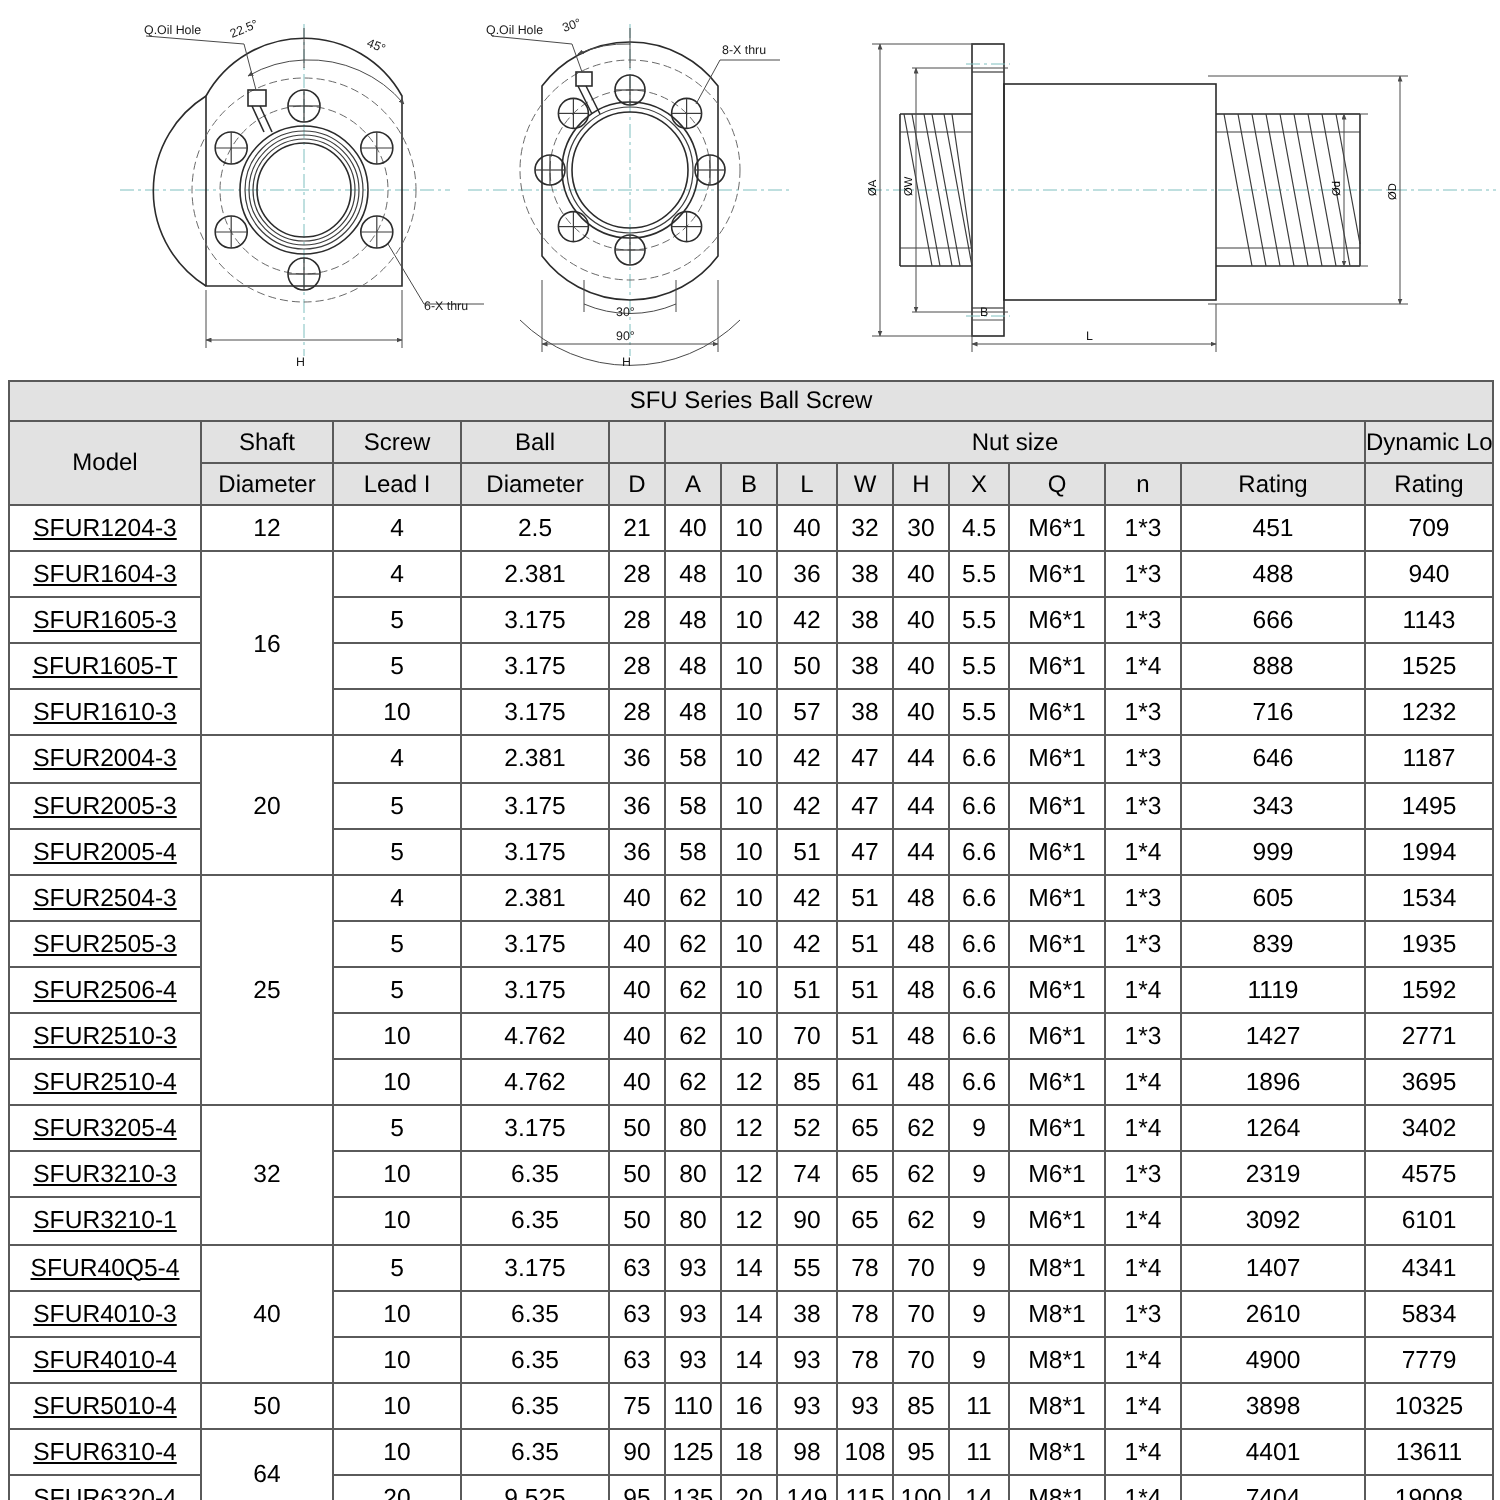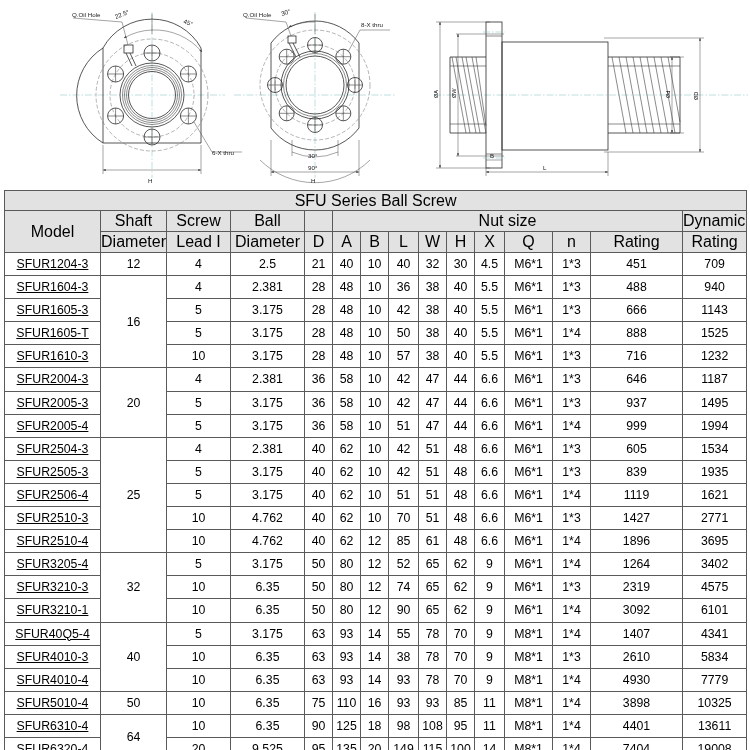--- a/index.html
+++ b/index.html
@@ -52,7 +52,7 @@
   }
   table.spec thead th {
     background:#e2e2e2;
-    font-size:16px;
+    font-size:12px;
     line-height:1.08;
   }
   tr.title-row th {

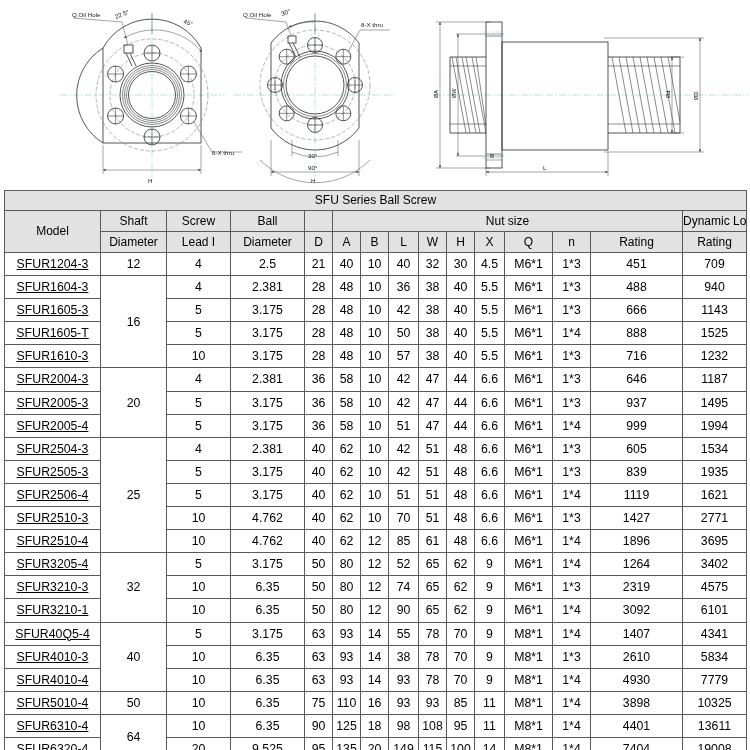--- a/index.html
+++ b/index.html
@@ -453,7 +453,7 @@
           <td>6.6</td>
           <td>M6*1</td>
           <td>1*3</td>
-          <td>937</td>
+          <td>343</td>
           <td>1495</td>
         </tr>
         <tr>

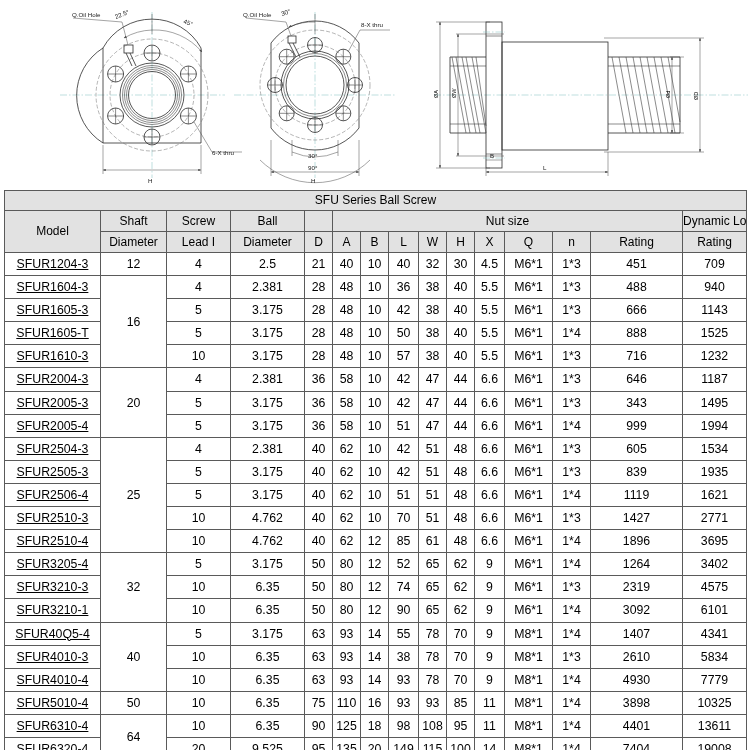--- a/index.html
+++ b/index.html
@@ -519,7 +519,7 @@
           <td>M6*1</td>
           <td>1*4</td>
           <td>1119</td>
-          <td>1621</td>
+          <td>1592</td>
         </tr>
         <tr>
           <td class="model">SFUR2510-3</td>

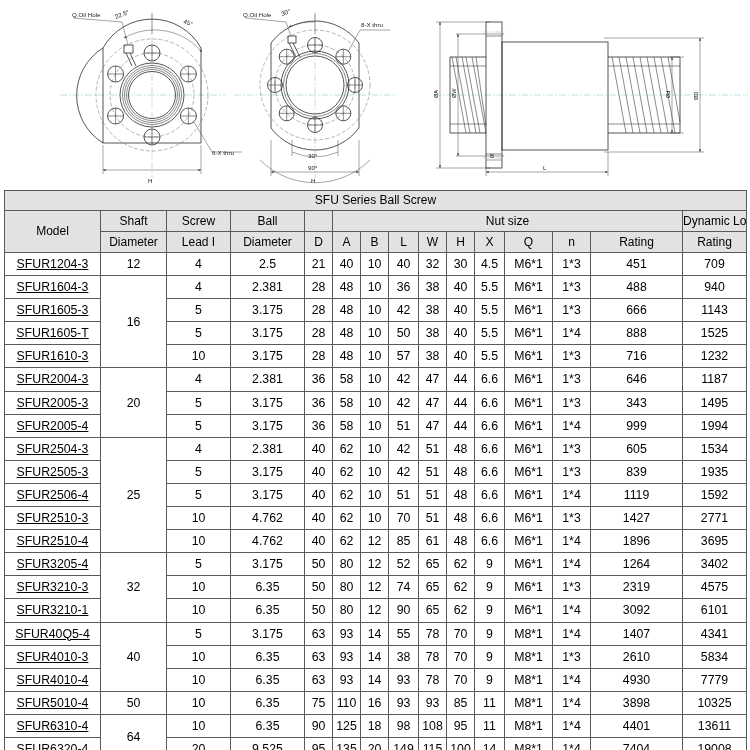--- a/index.html
+++ b/index.html
@@ -648,7 +648,7 @@
           <td>9</td>
           <td>M8*1</td>
           <td>1*4</td>
-          <td>4930</td>
+          <td>4900</td>
           <td>7779</td>
         </tr>
         <tr>

